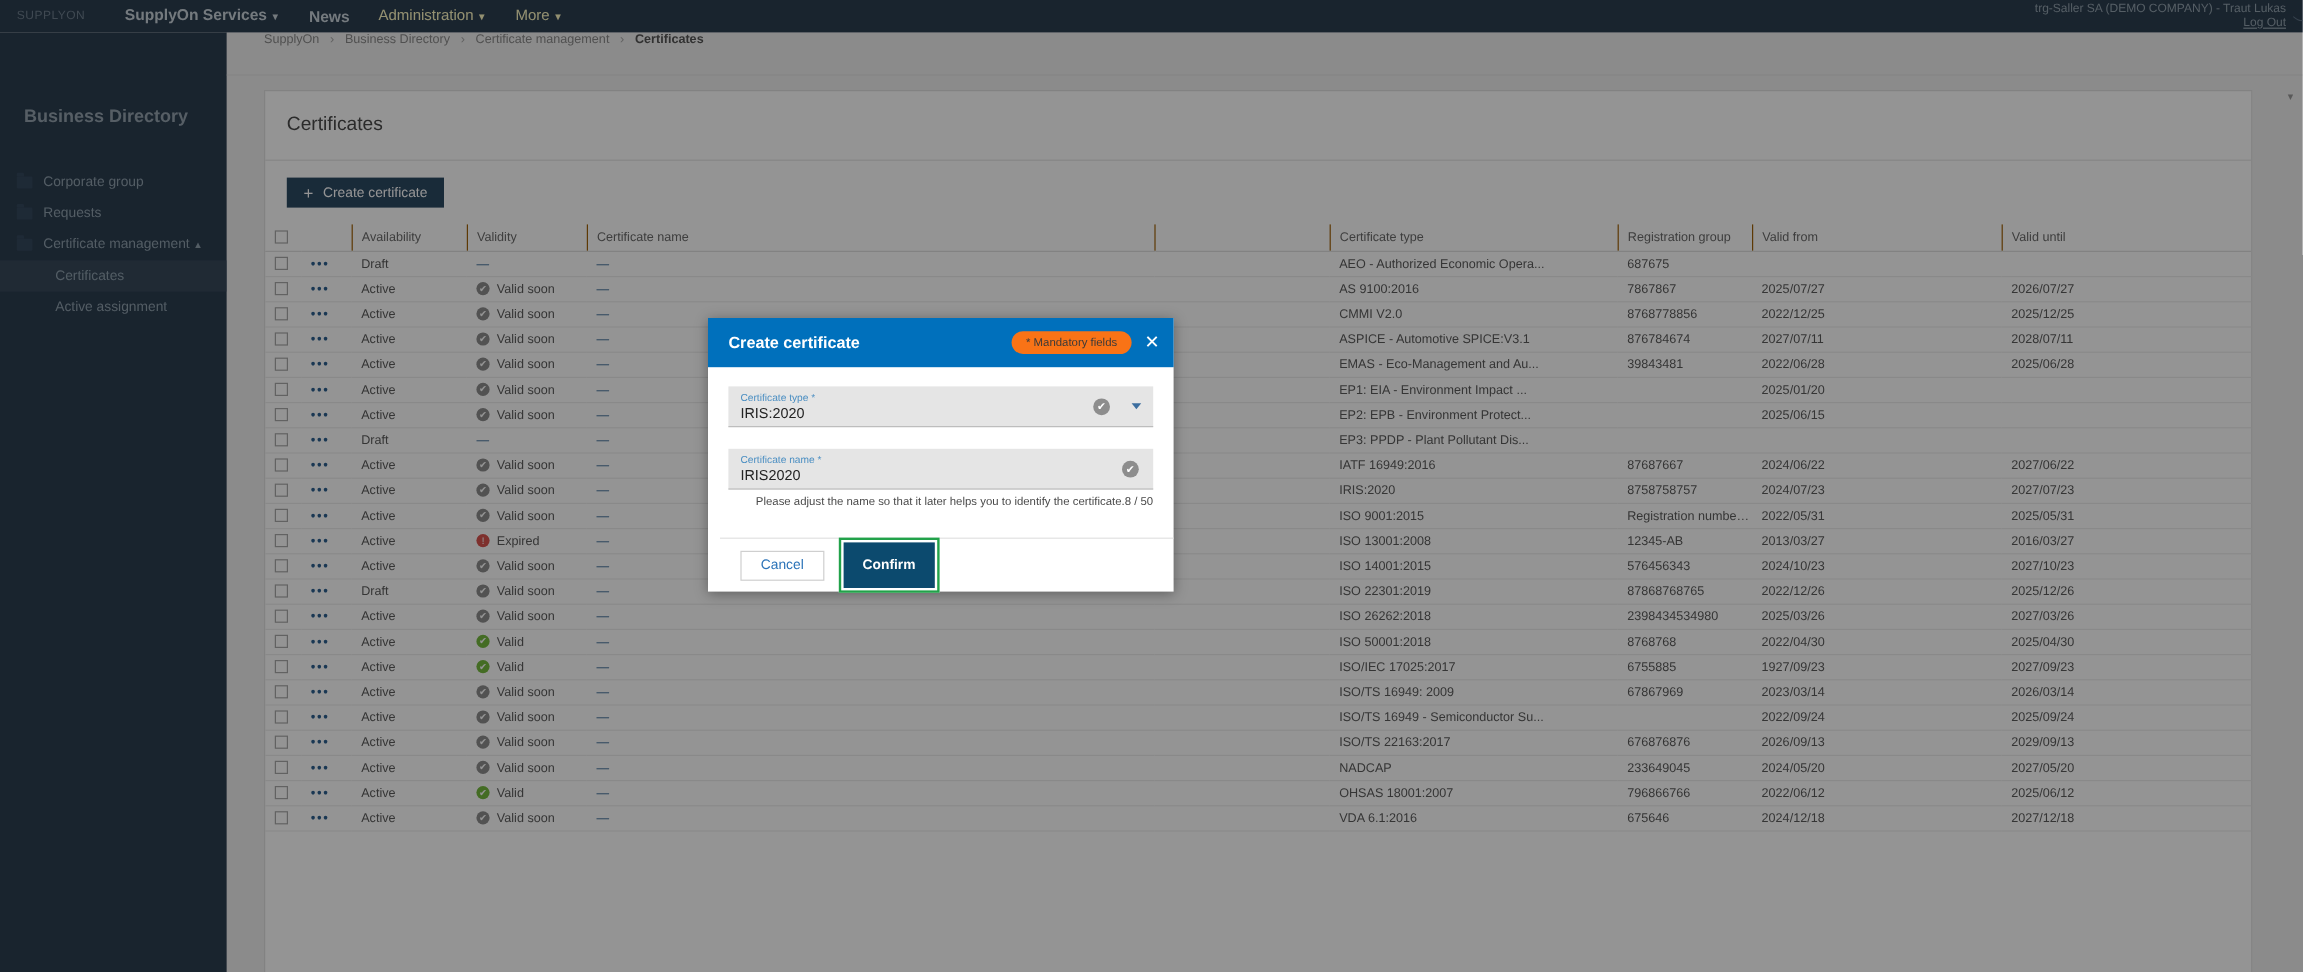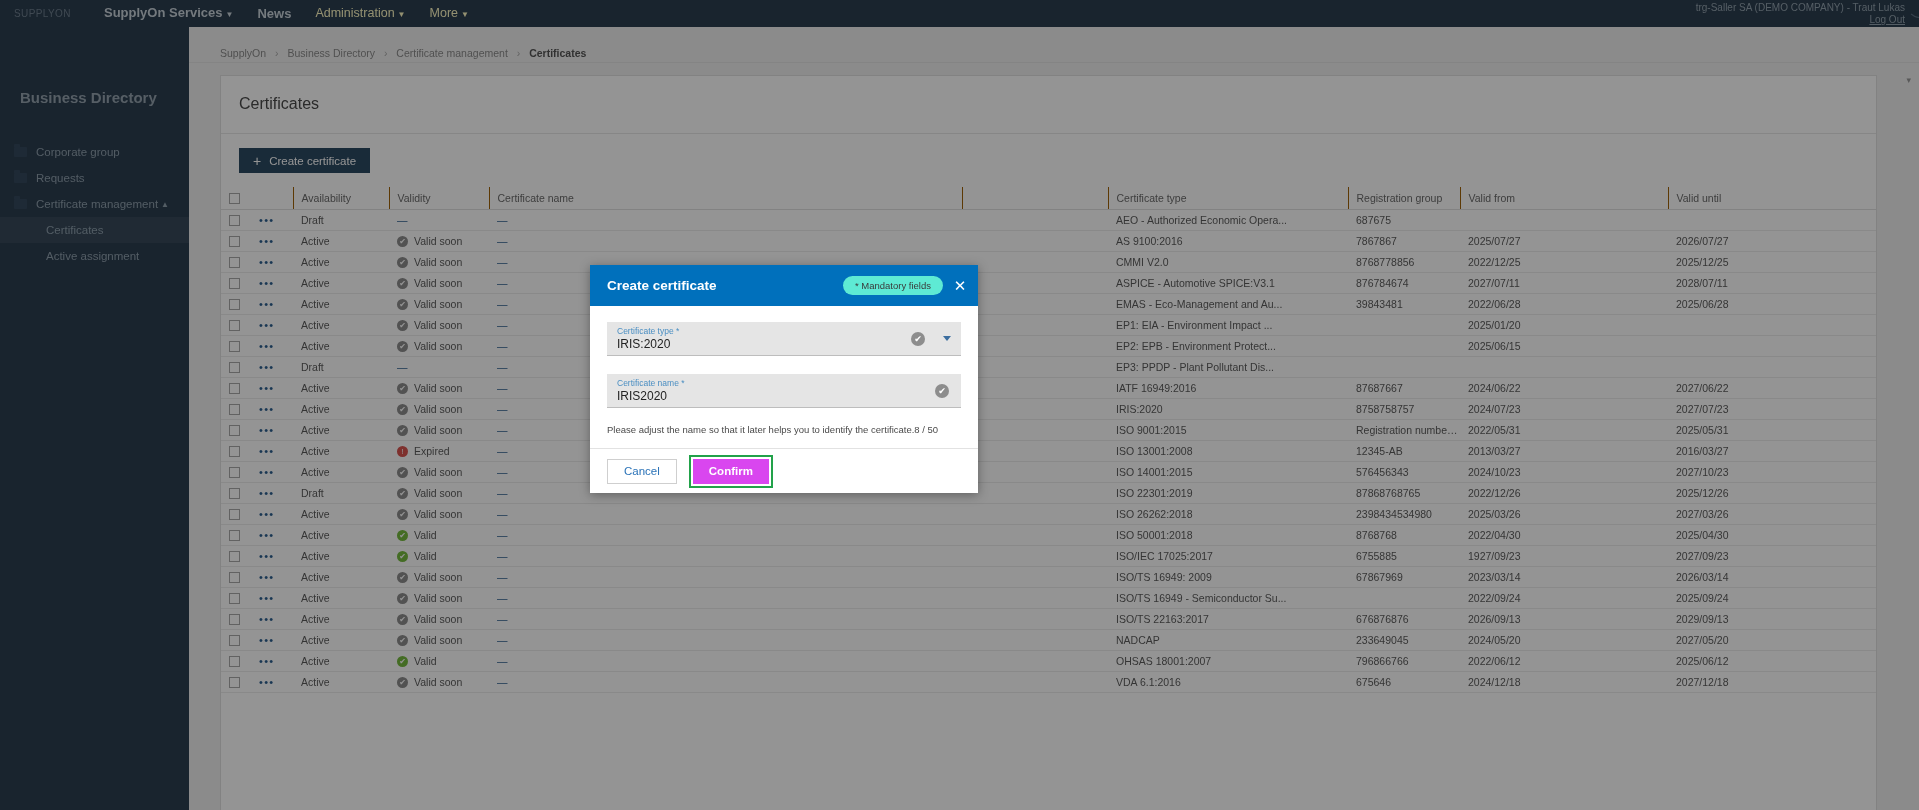--- a/index.html
+++ b/index.html
@@ -73,7 +73,7 @@
   
   .content { position: absolute; top: 27px; left: 189px; width: 1730px; height: 783px; background: #f0f0f0; }
   .breadcrumb {
-    height: 18px; padding: 20px 0 0 31px; font-size: 10.5px; color: #8a8a8a;
+    height: 18px; padding: 0 0 0 31px; font-size: 10.5px; color: #8a8a8a;
     border-bottom: 1px solid #e3e3e3; height: 36px;
   }
   .breadcrumb span.sep { margin: 0 6px; color: #a8a8a8; }

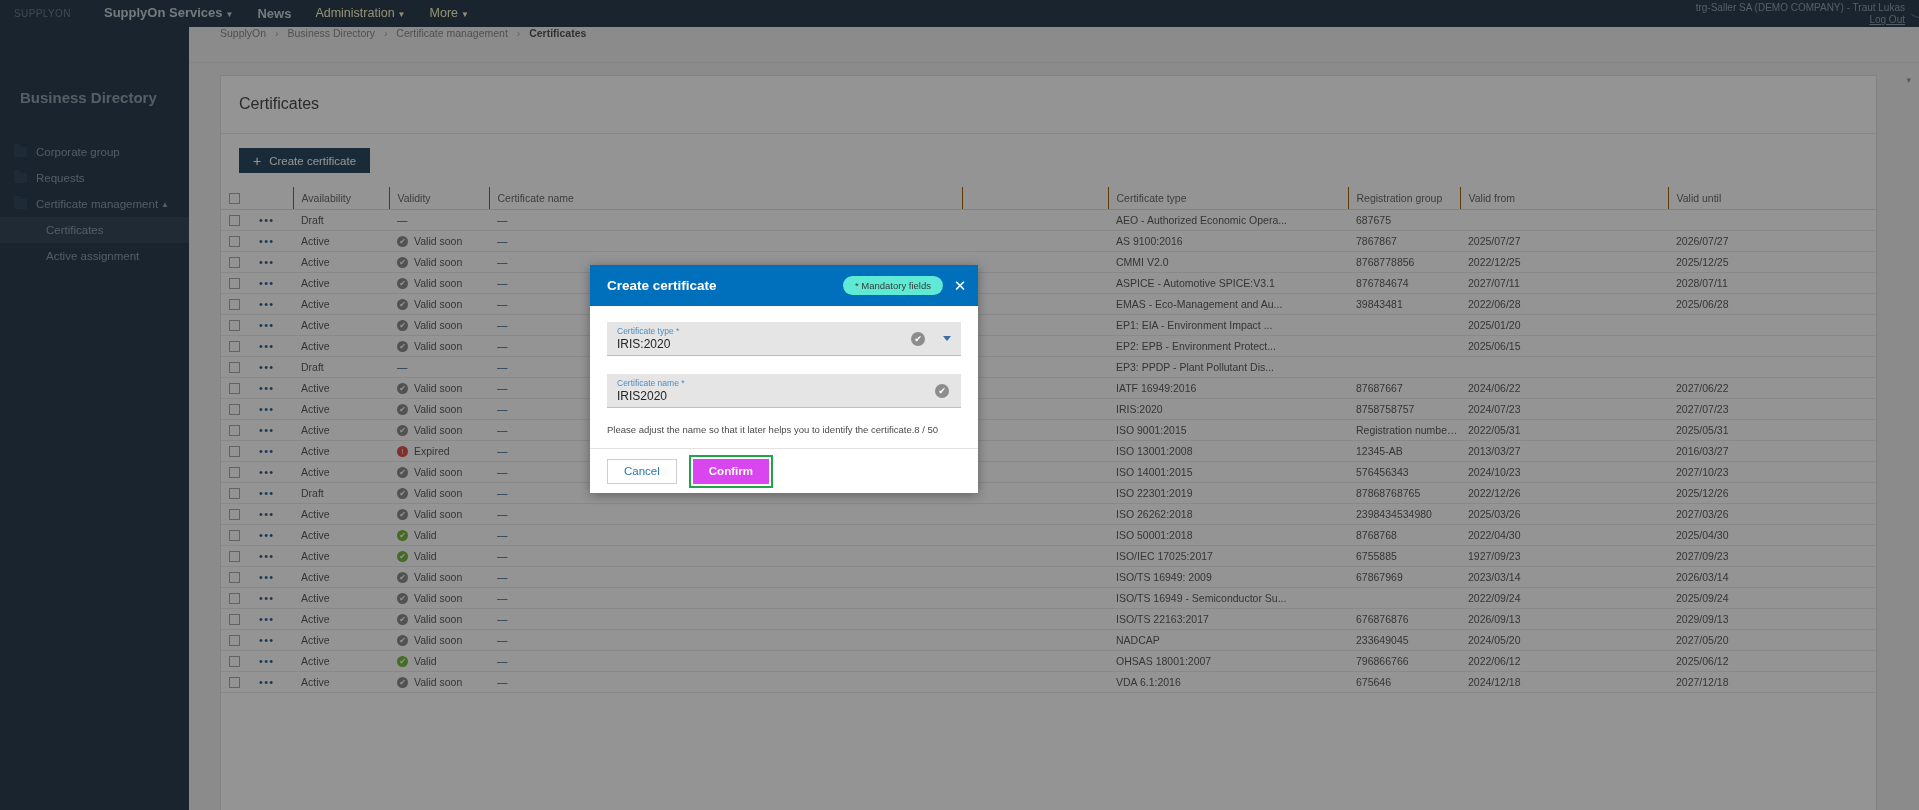--- a/index.html
+++ b/index.html
@@ -139,7 +139,7 @@
   }
   .modal-head h2 { color: #fff; font-size: 13.5px; font-weight: bold; }
   .mandatory-pill {
-    margin-left: auto; background: #5eead4; color: #3a3a3a; font-size: 9.5px;
+    margin-left: auto; background: #f97316; color: #3a3a3a; font-size: 9.5px;
     border-radius: 11px; padding: 4px 12px; white-space: nowrap;
   }
   .modal-close {

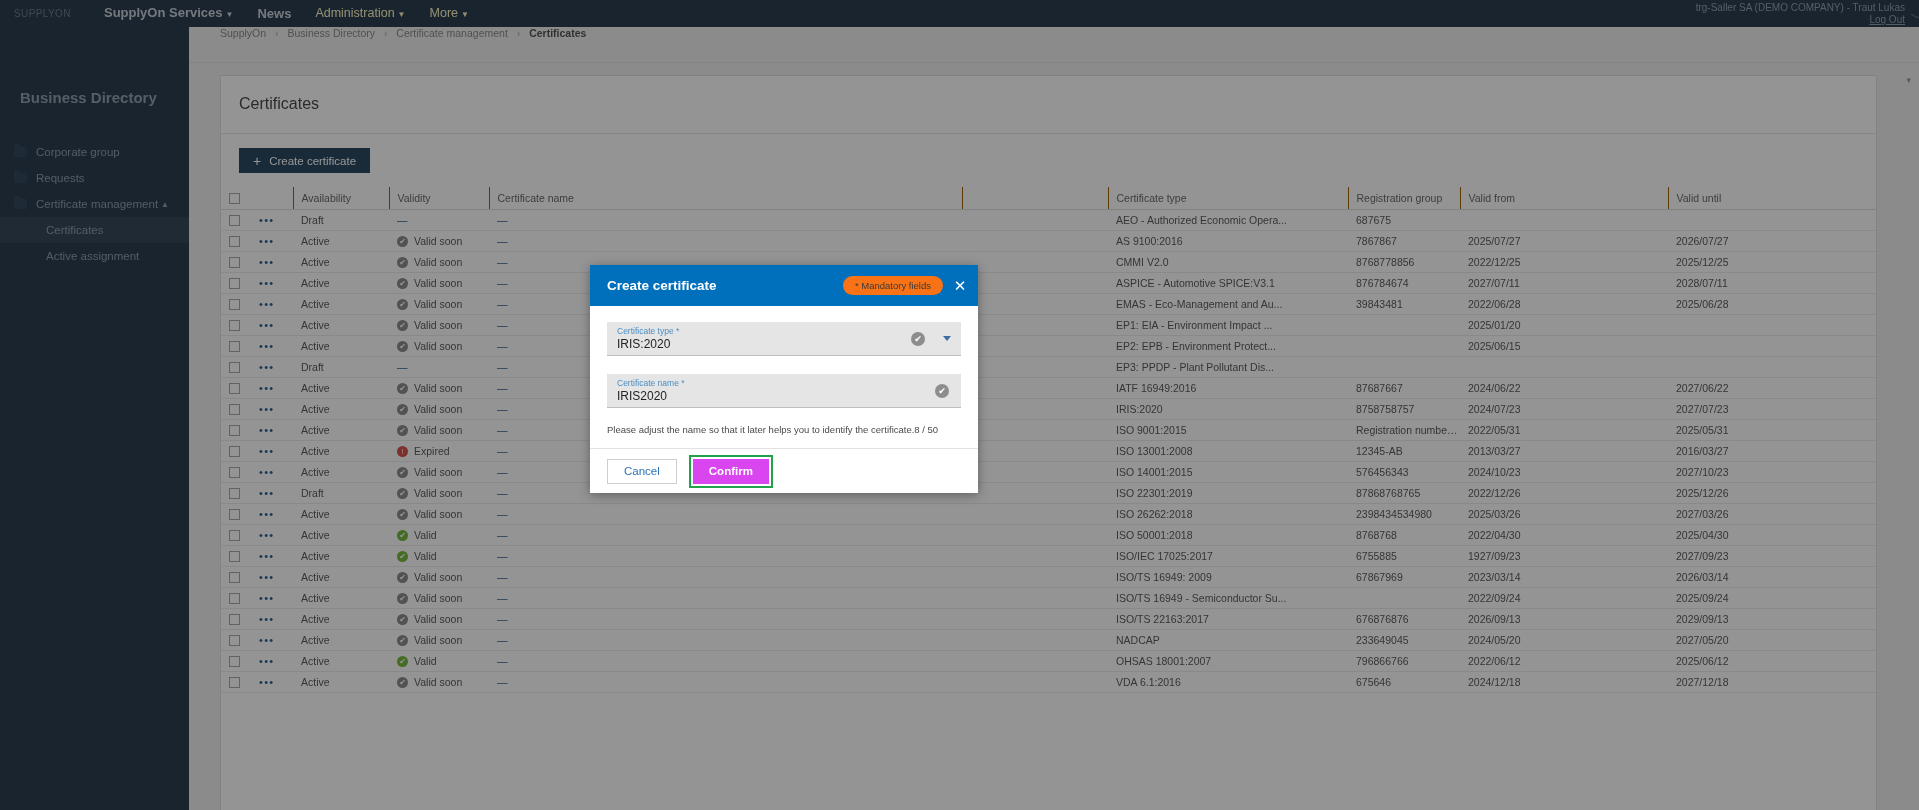--- a/index.html
+++ b/index.html
@@ -165,7 +165,7 @@
     border-top: 5px solid #3c6e9f; cursor: pointer;
   }
   .help-row {
-    display: flex; justify-content: flex-start; margin-top: 16px;
+    display: flex; justify-content: flex-end; margin-top: 5px;
     font-size: 9.5px; color: #4a4a4a;
   }
   .modal-foot {

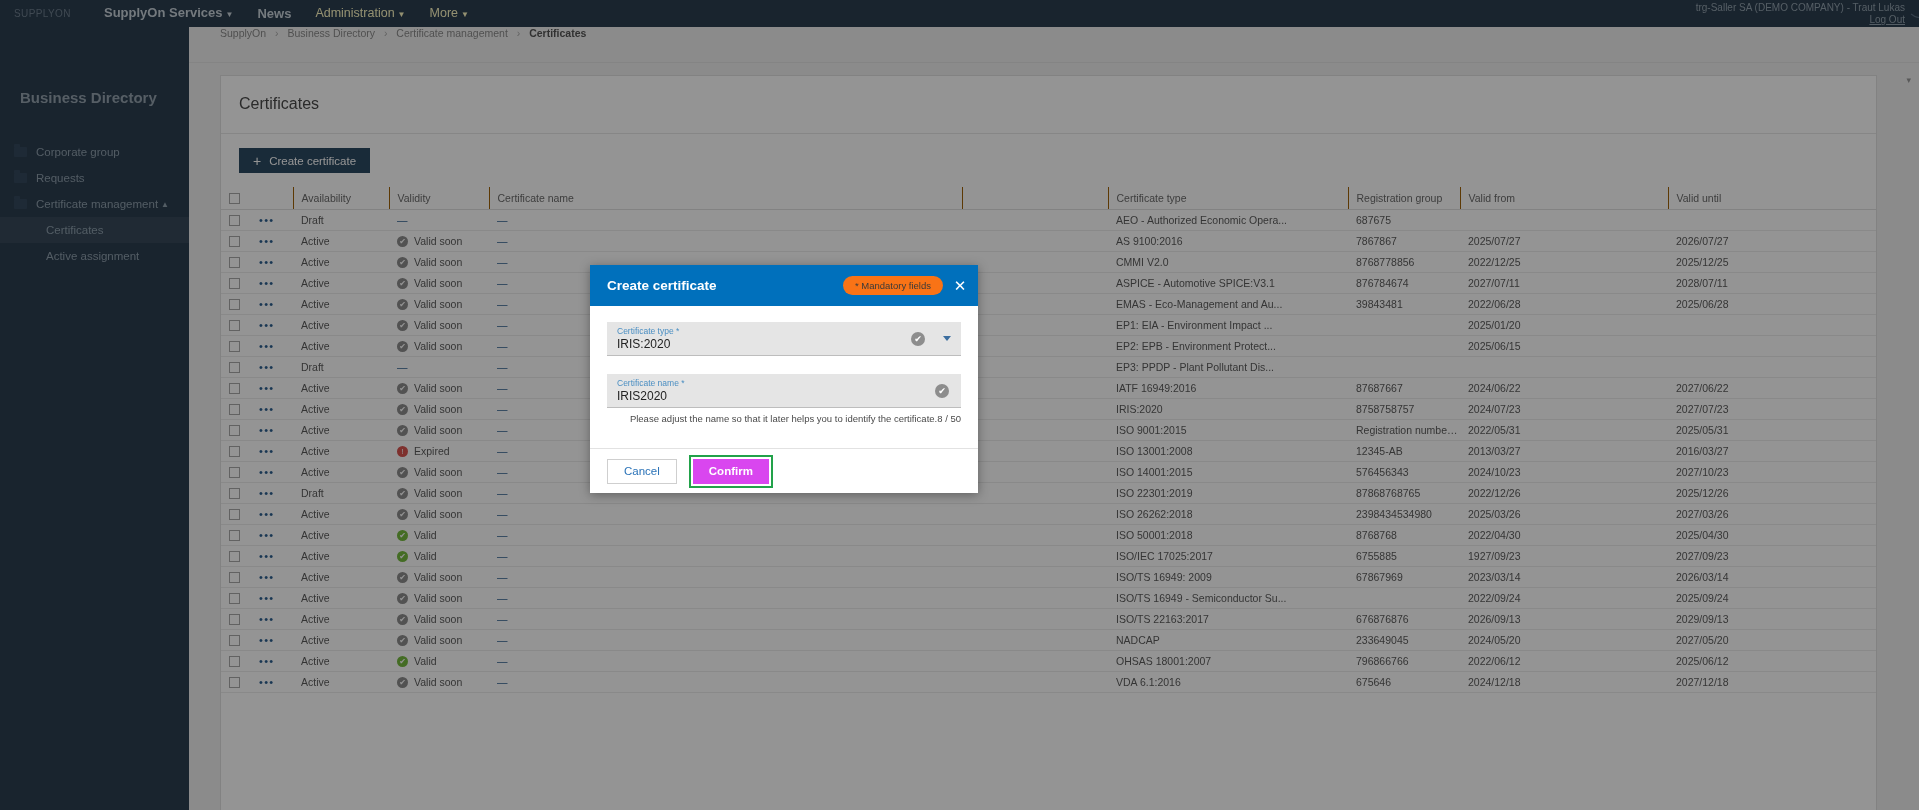--- a/index.html
+++ b/index.html
@@ -169,7 +169,7 @@
     font-size: 9.5px; color: #4a4a4a;
   }
   .modal-foot {
-    position: absolute; bottom: 0; left: 0; right: 0; height: 45px;
+    position: absolute; bottom: 0; left: 10px; right: 0; height: 45px;
     border-top: 1px solid #e2e2e2; display: flex; align-items: center;
     padding-left: 17px; gap: 12px;
   }

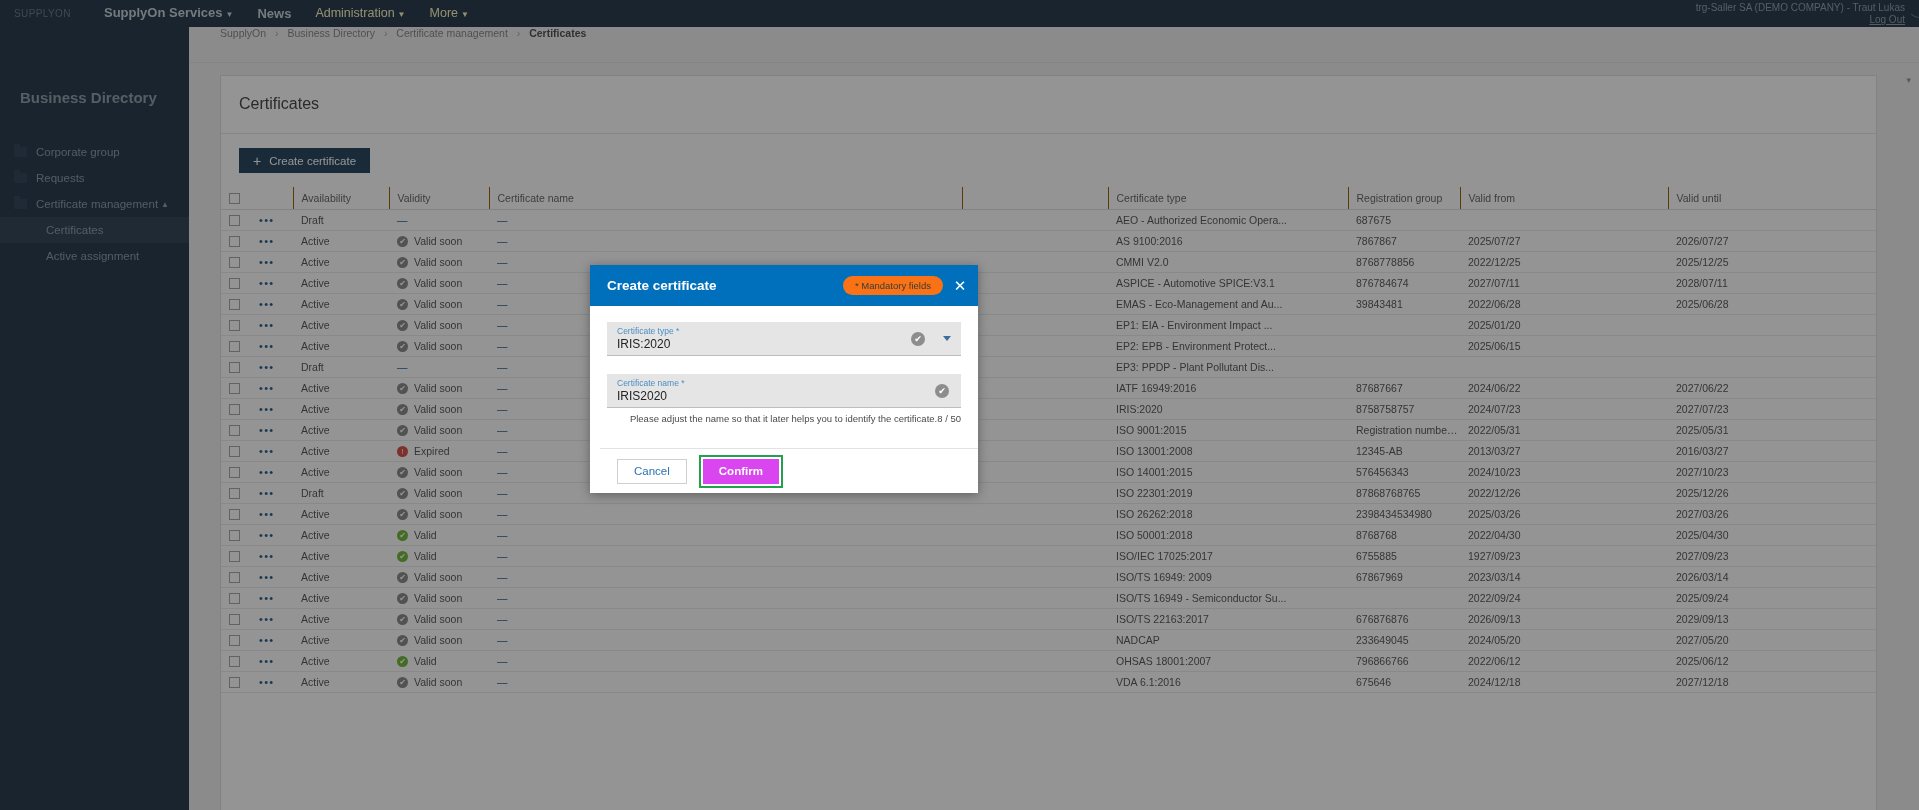--- a/index.html
+++ b/index.html
@@ -180,8 +180,8 @@
   }
   .btn-confirm-wrap { padding: 2px; border: 2px solid #22a24a; background: #fff; }
   .btn-confirm {
-    background: #d946ef; border: none; color: #fff; font-size: 11.5px;
-    height: 25px; padding: 0 16px; cursor: pointer; font-weight: bold;
+    background: #0c4a6e; border: none; color: #fff; font-size: 11.5px;
+    height: 38px; padding: 0 16px; cursor: pointer; font-weight: bold;
     font-family: "Liberation Sans", sans-serif;
     text-align: center;
   }

